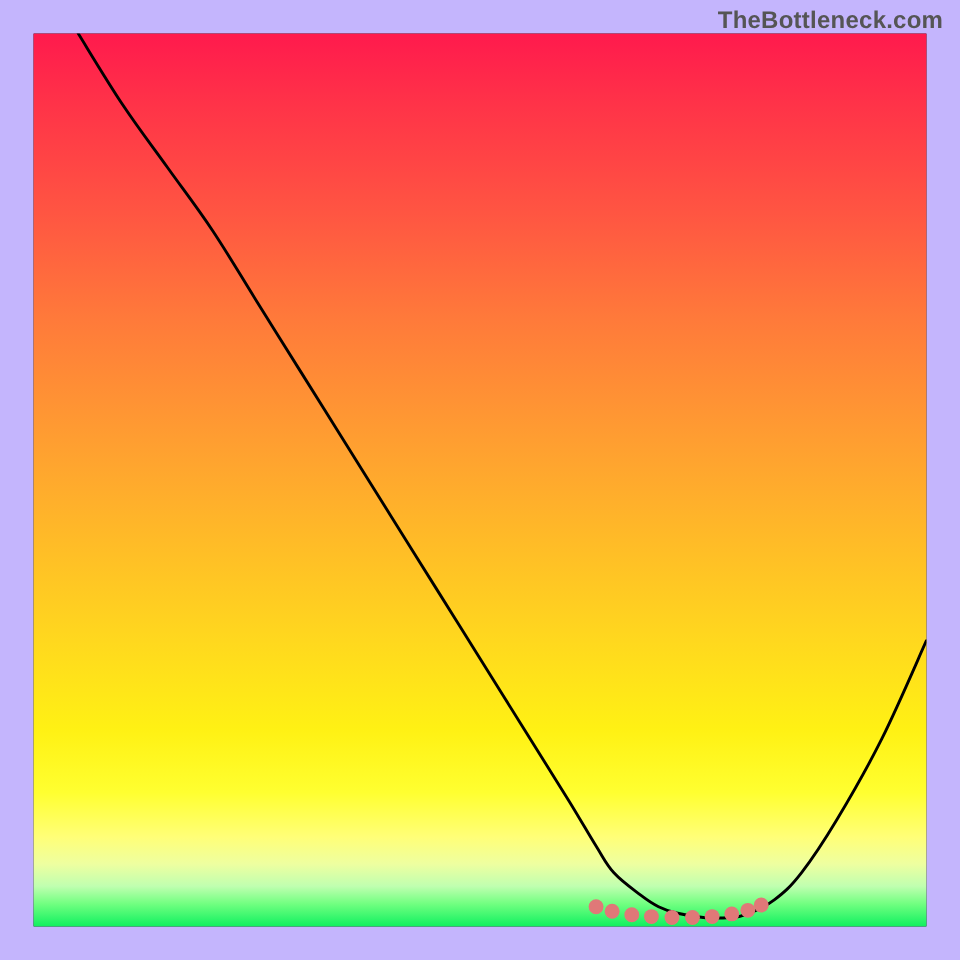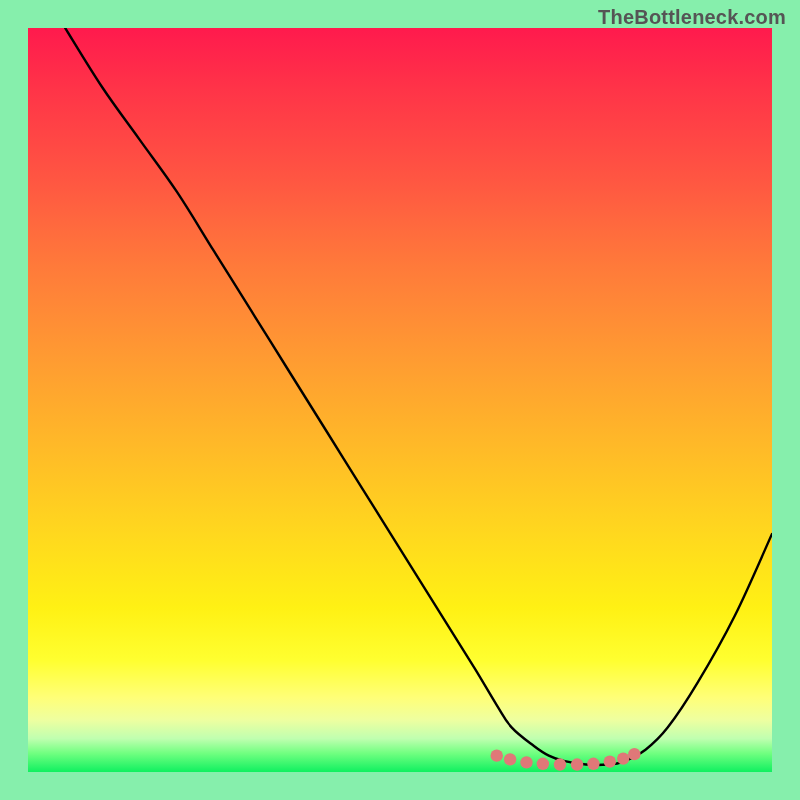--- a/index.html
+++ b/index.html
@@ -15,7 +15,7 @@
     position: relative;
     width: 800px;
     height: 800px;
-    background: #86efac;
+    background: #c4b5fd;
   }
   .watermark {
     position: absolute;

